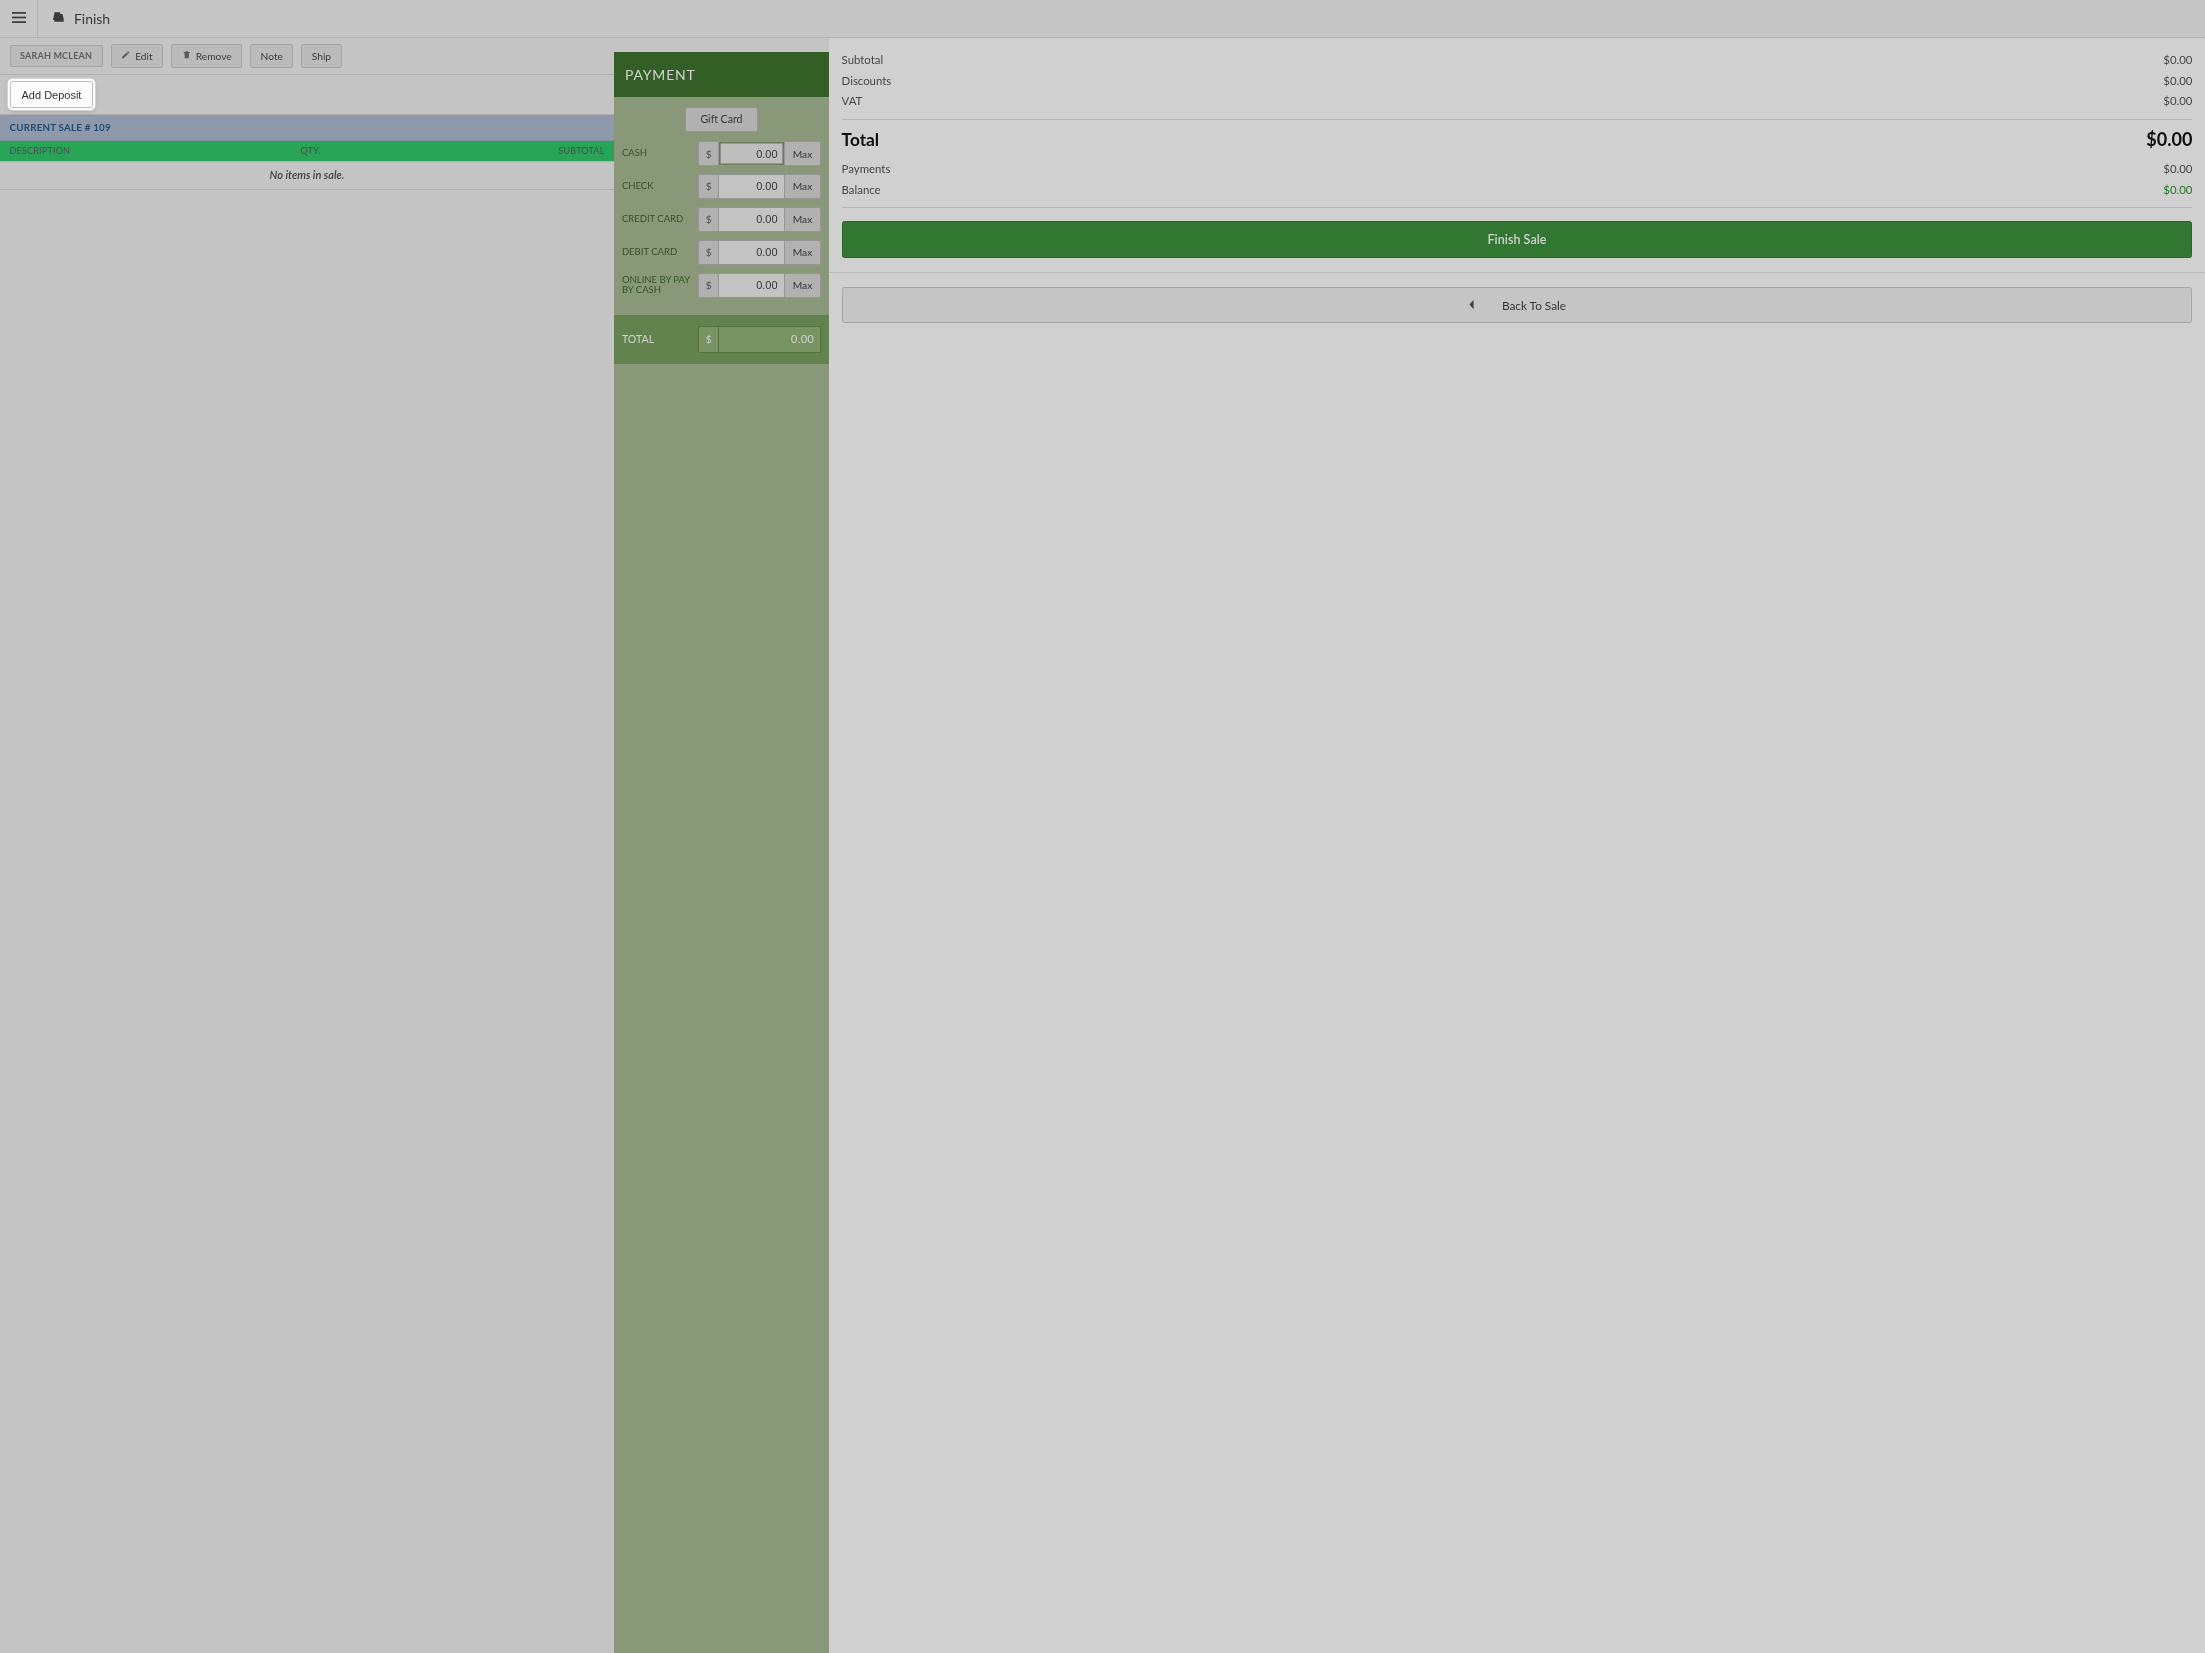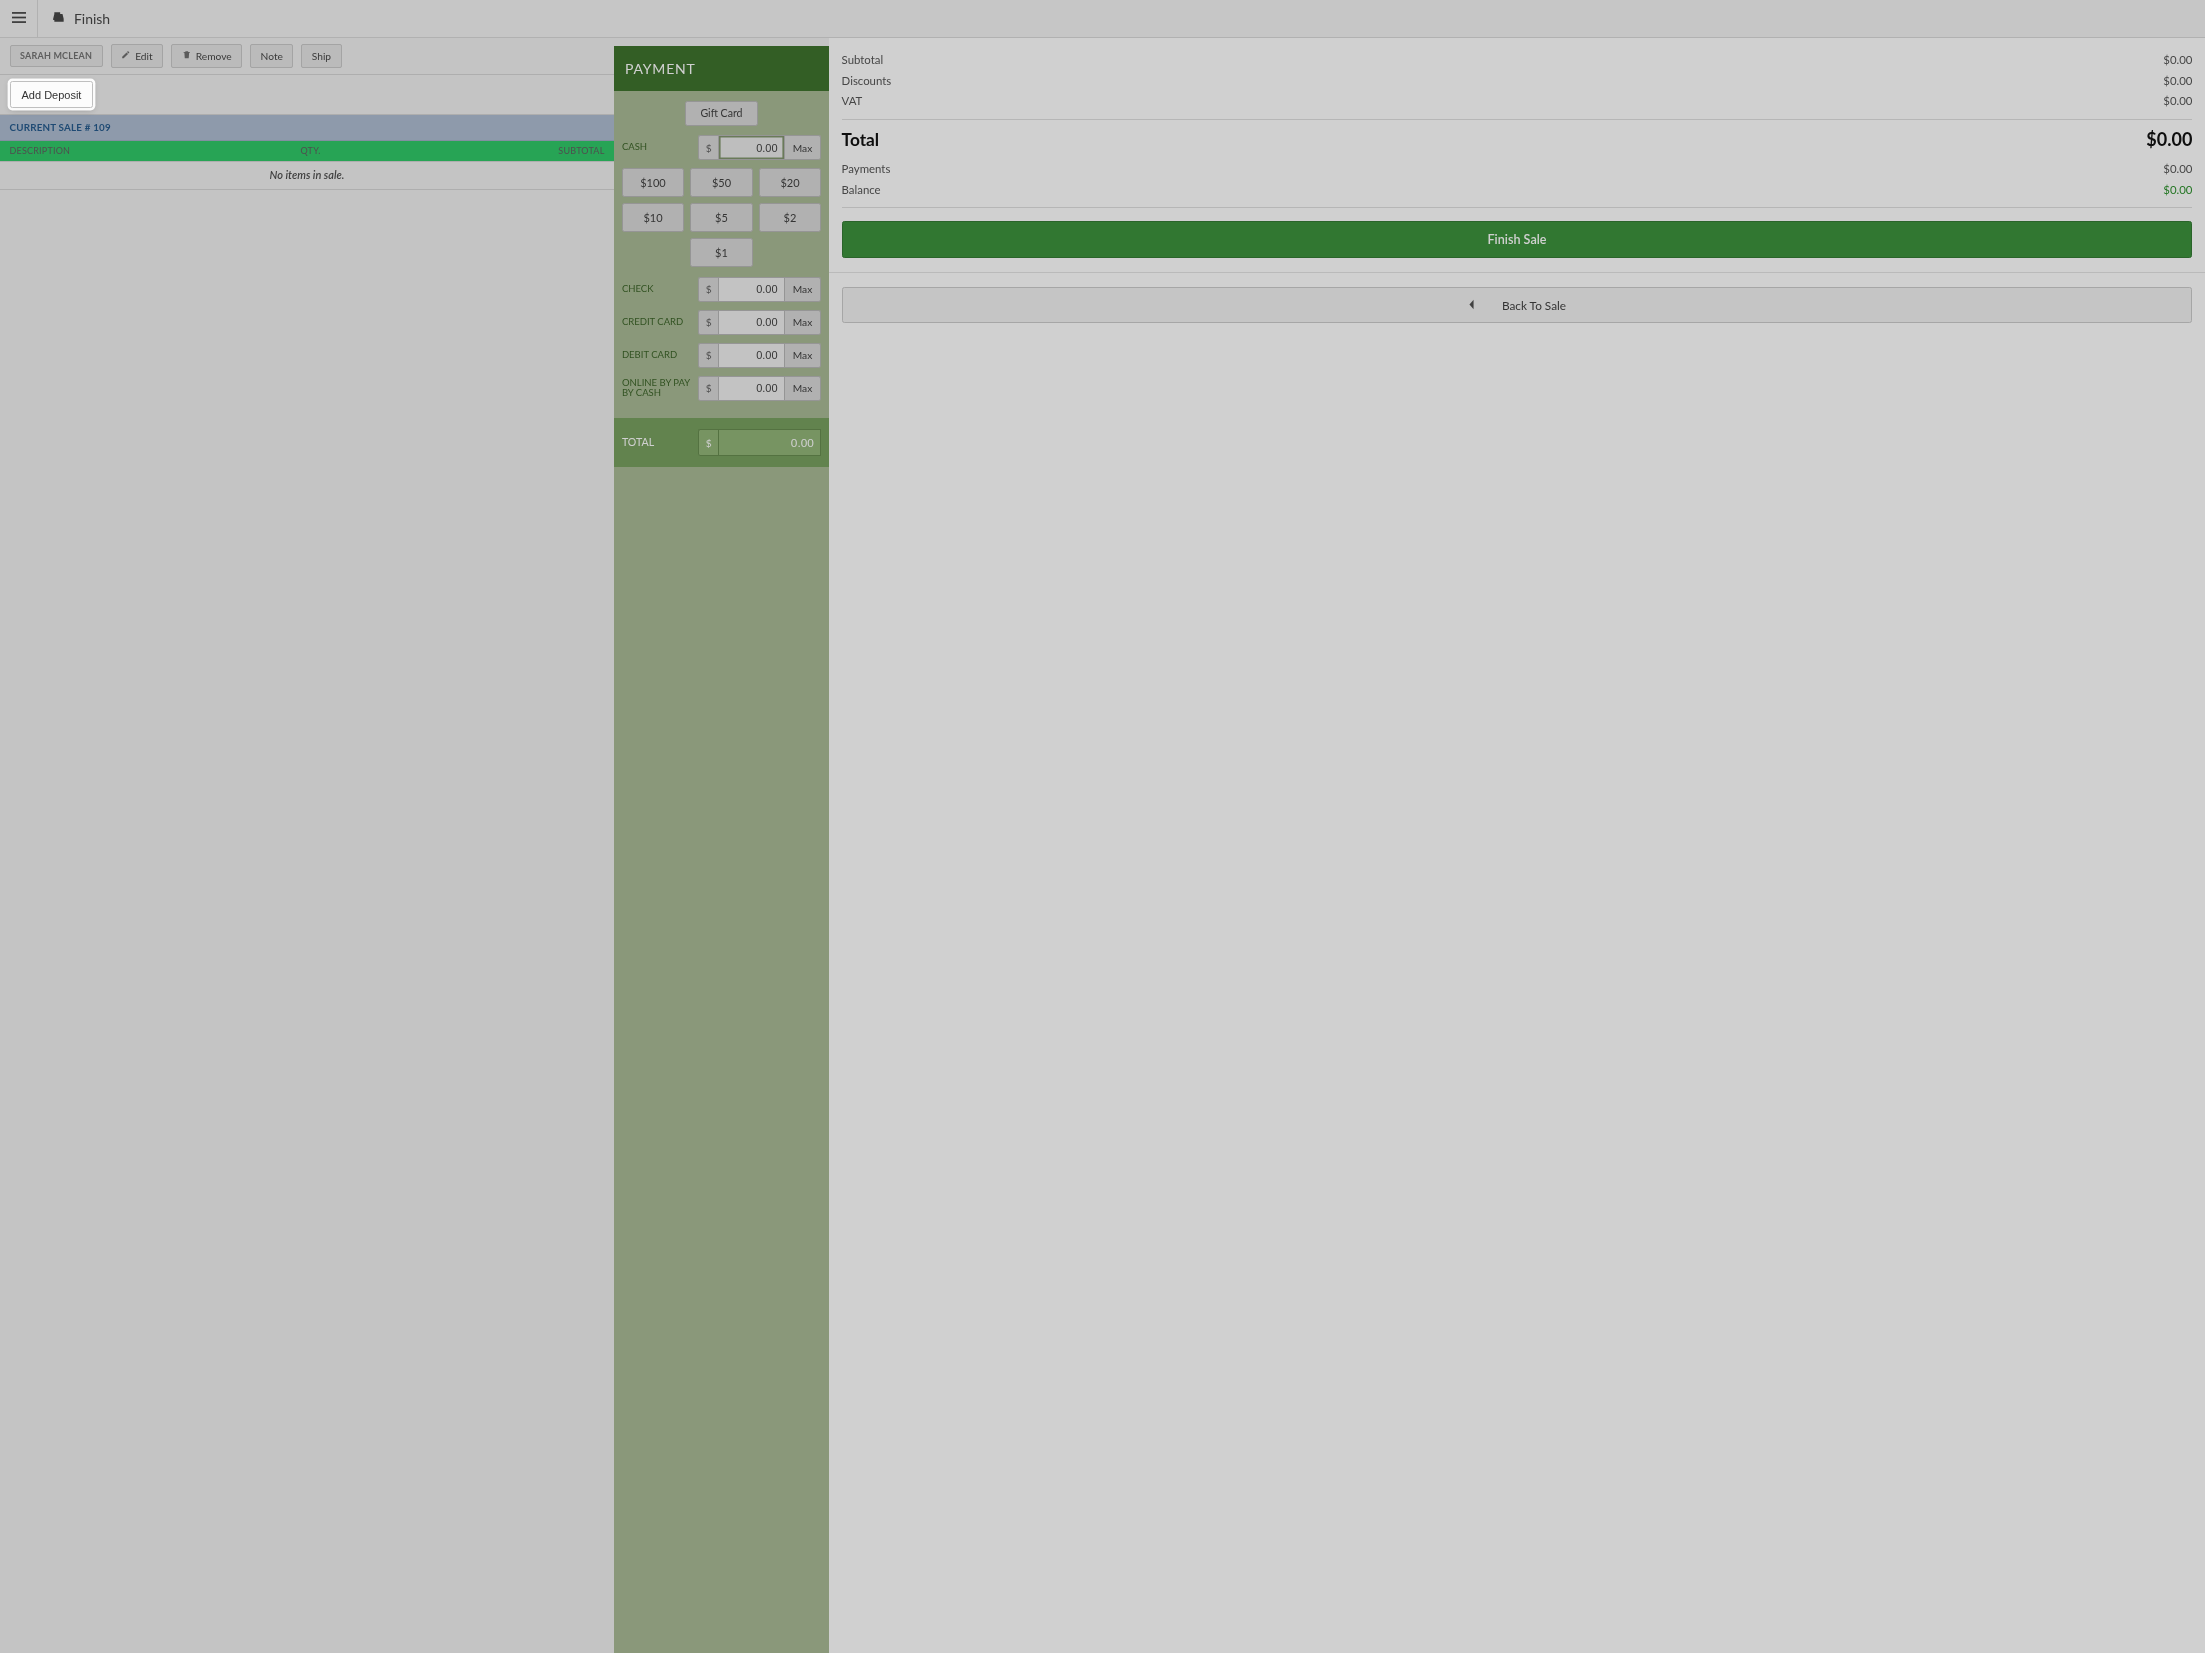--- a/index.html
+++ b/index.html
@@ -112,7 +112,7 @@
 
   
   .pay-col {
-    position: absolute; left: 614px; top: 8px; bottom: 0; width: 215px;
+    position: absolute; left: 614px; top: 14px; bottom: 0; width: 215px;
     background: #a4b68f;
     display: flex; flex-direction: column;
   }

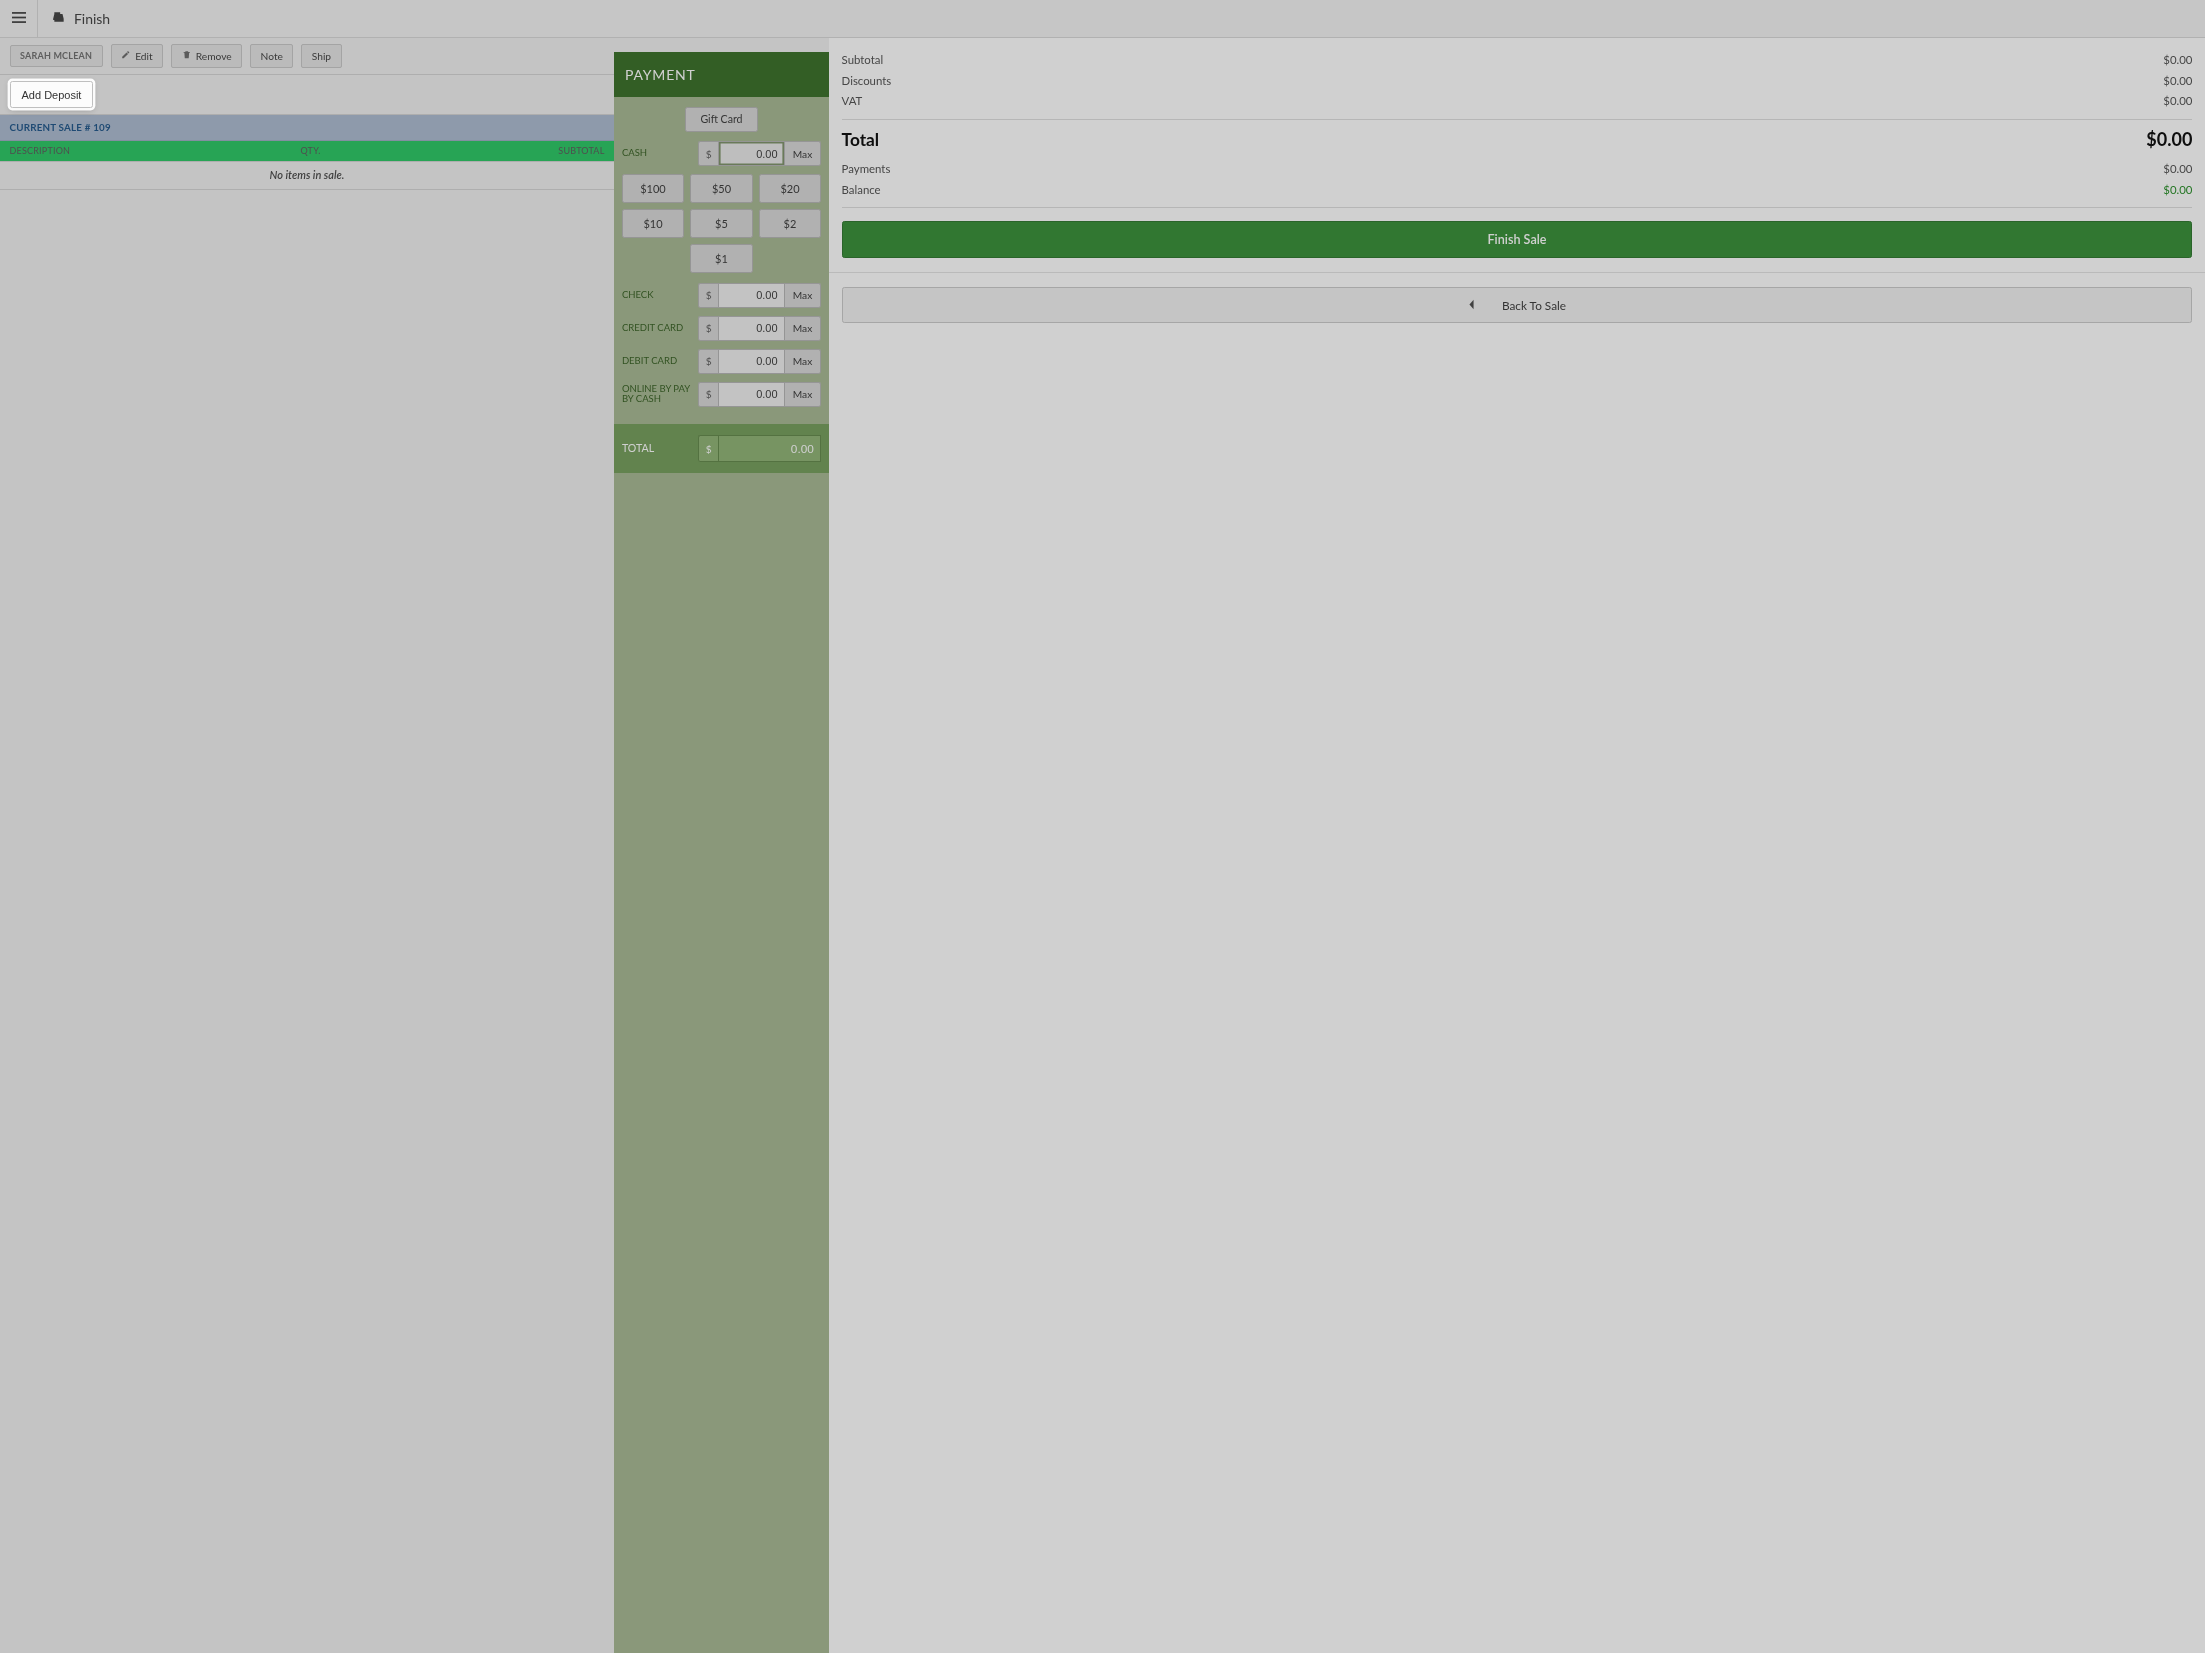--- a/index.html
+++ b/index.html
@@ -288,15 +288,6 @@
         </span>
       </div>
 
-      <div class="quick-grid">
-        <span class="qbtn">$100</span>
-        <span class="qbtn">$50</span>
-        <span class="qbtn">$20</span>
-        <span class="qbtn">$10</span>
-        <span class="qbtn">$5</span>
-        <span class="qbtn">$2</span>
-        <span class="qbtn center-only">$1</span>
-      </div>
 
       <div class="prow">
         <span class="plabel">CHECK</span>

